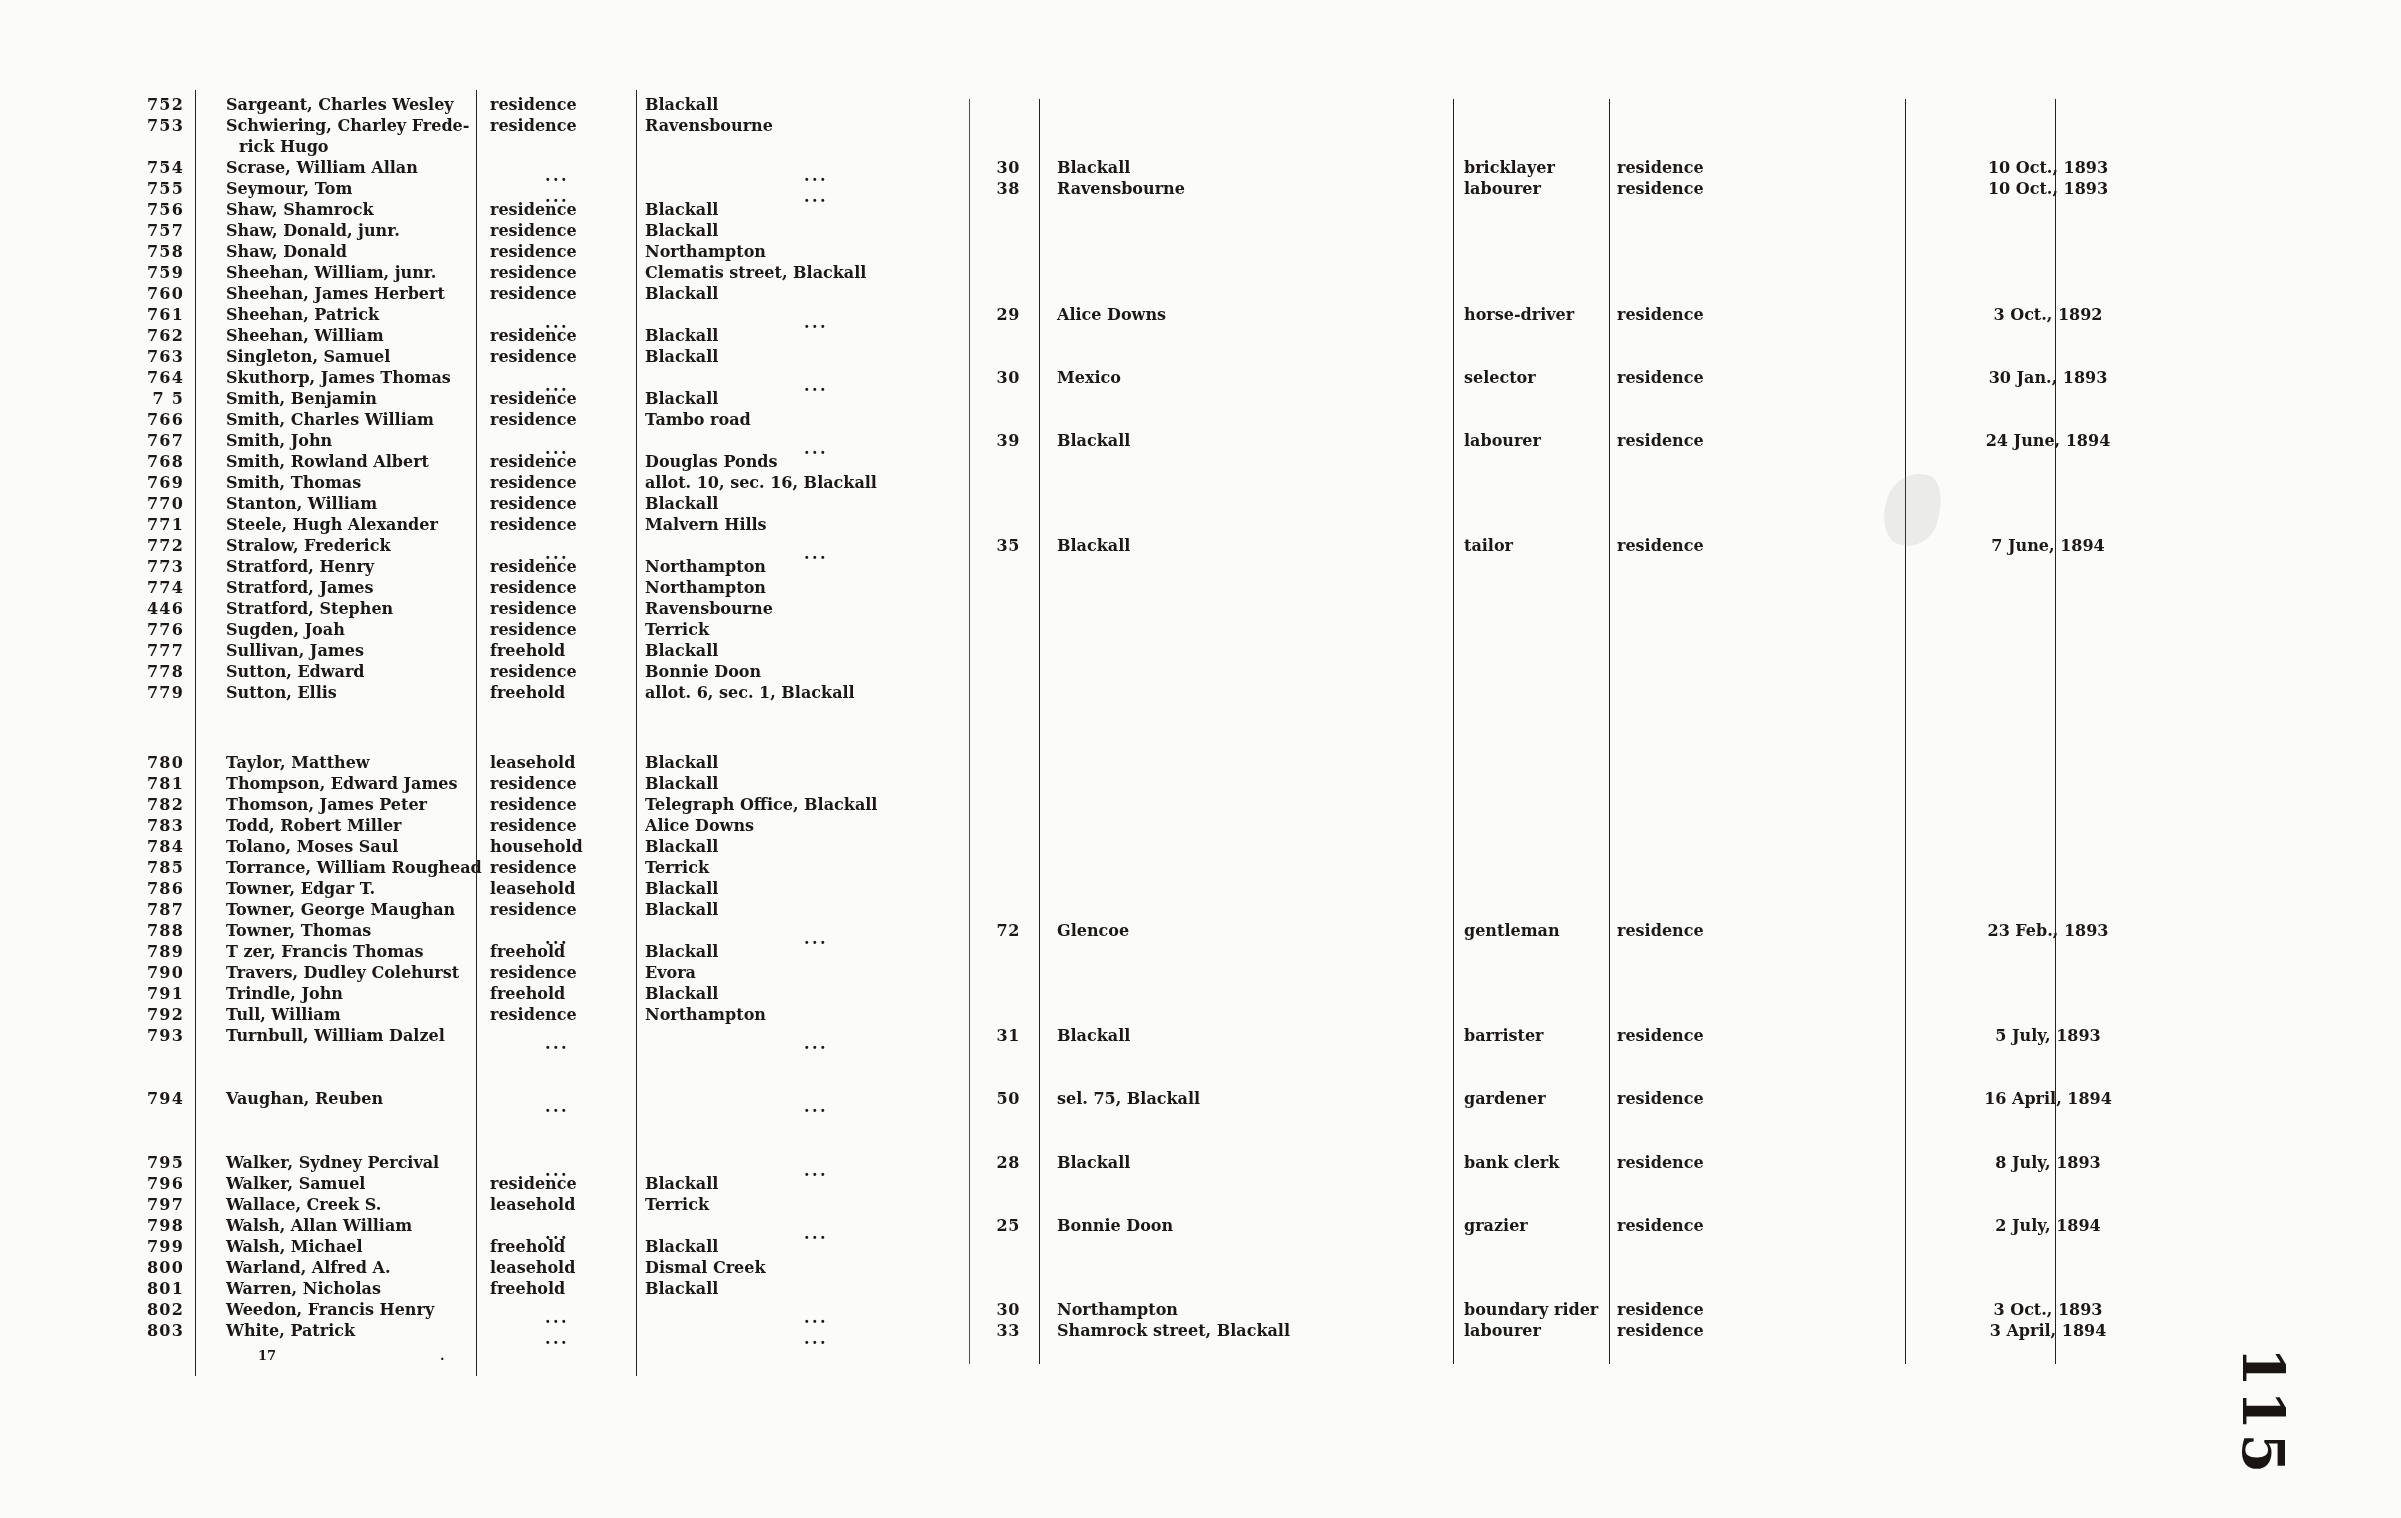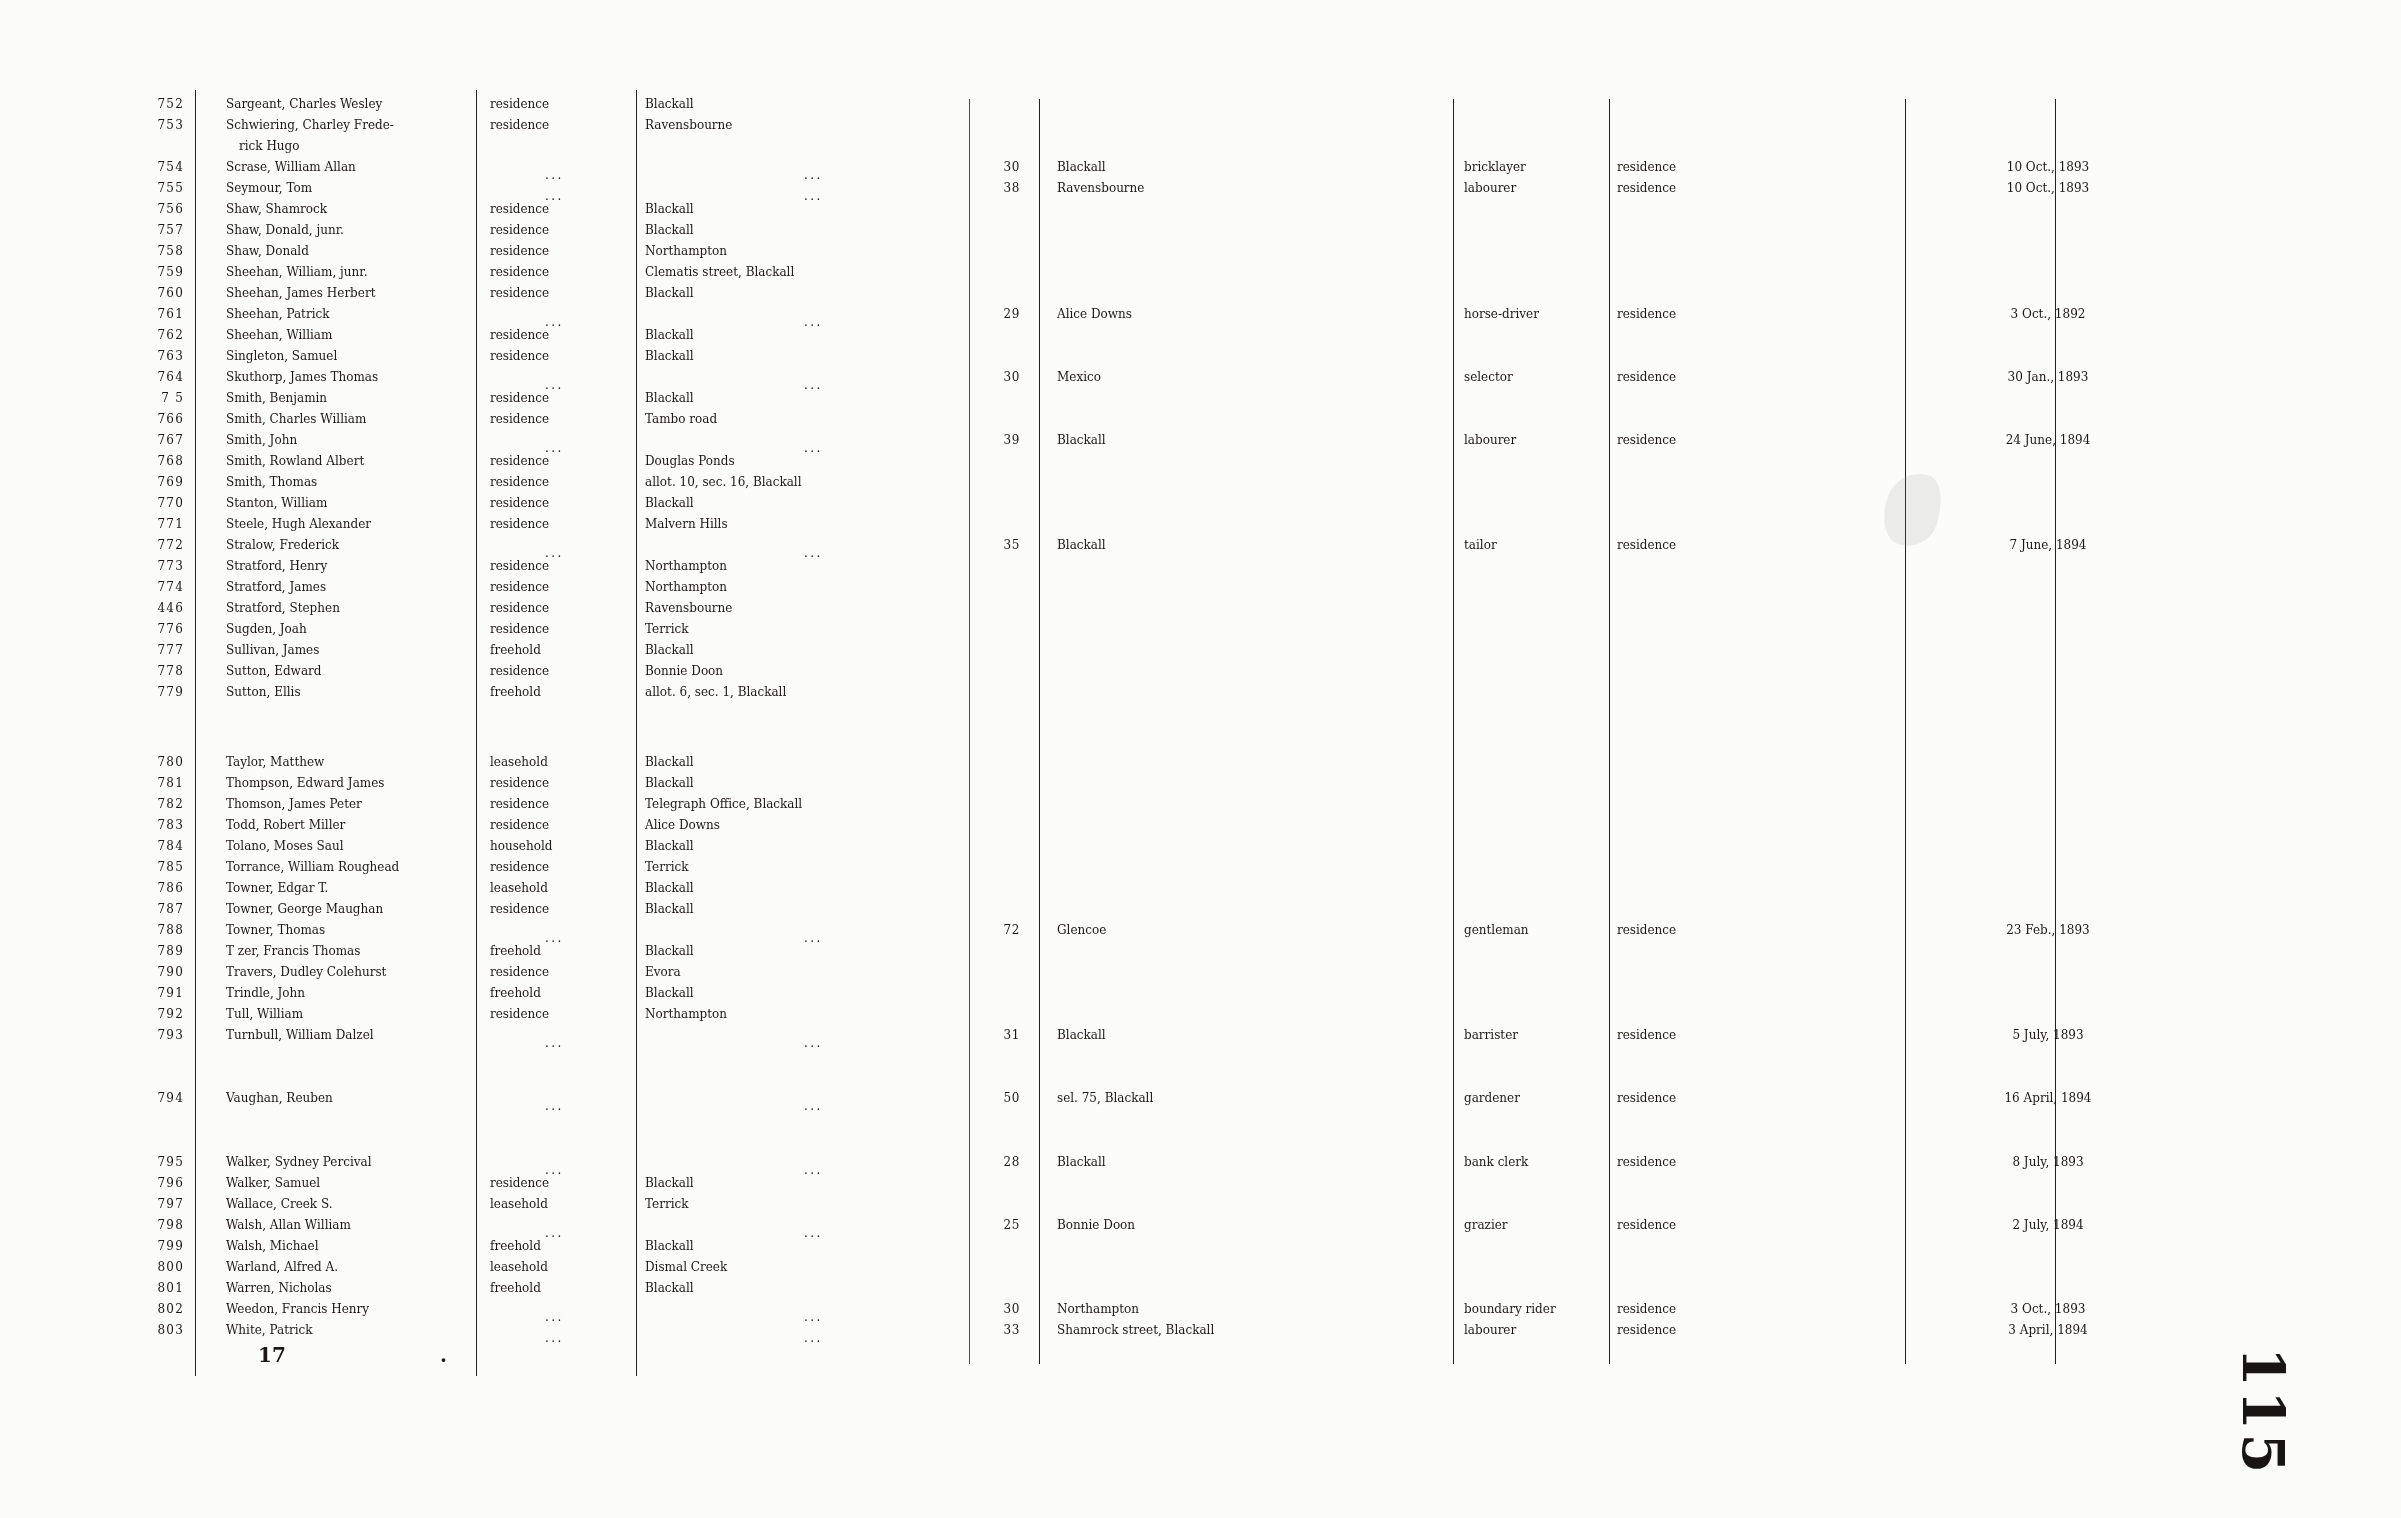--- a/index.html
+++ b/index.html
@@ -20,7 +20,7 @@
   .vrule.broken{opacity:.8;}
   
   .table{position:absolute;left:0;top:94px;right:0;}
-  .row{position:relative;height:21px;font-size:12px;line-height:21px;font-weight:normal;white-space:nowrap;}
+  .row{position:relative;height:21px;font-size:16px;line-height:21px;font-weight:bold;white-space:nowrap;}
   .row span{position:absolute;top:0;}
   .gap{position:relative;}
   .c-no{left:93px;width:91px;text-align:right;letter-spacing:1.2px;}

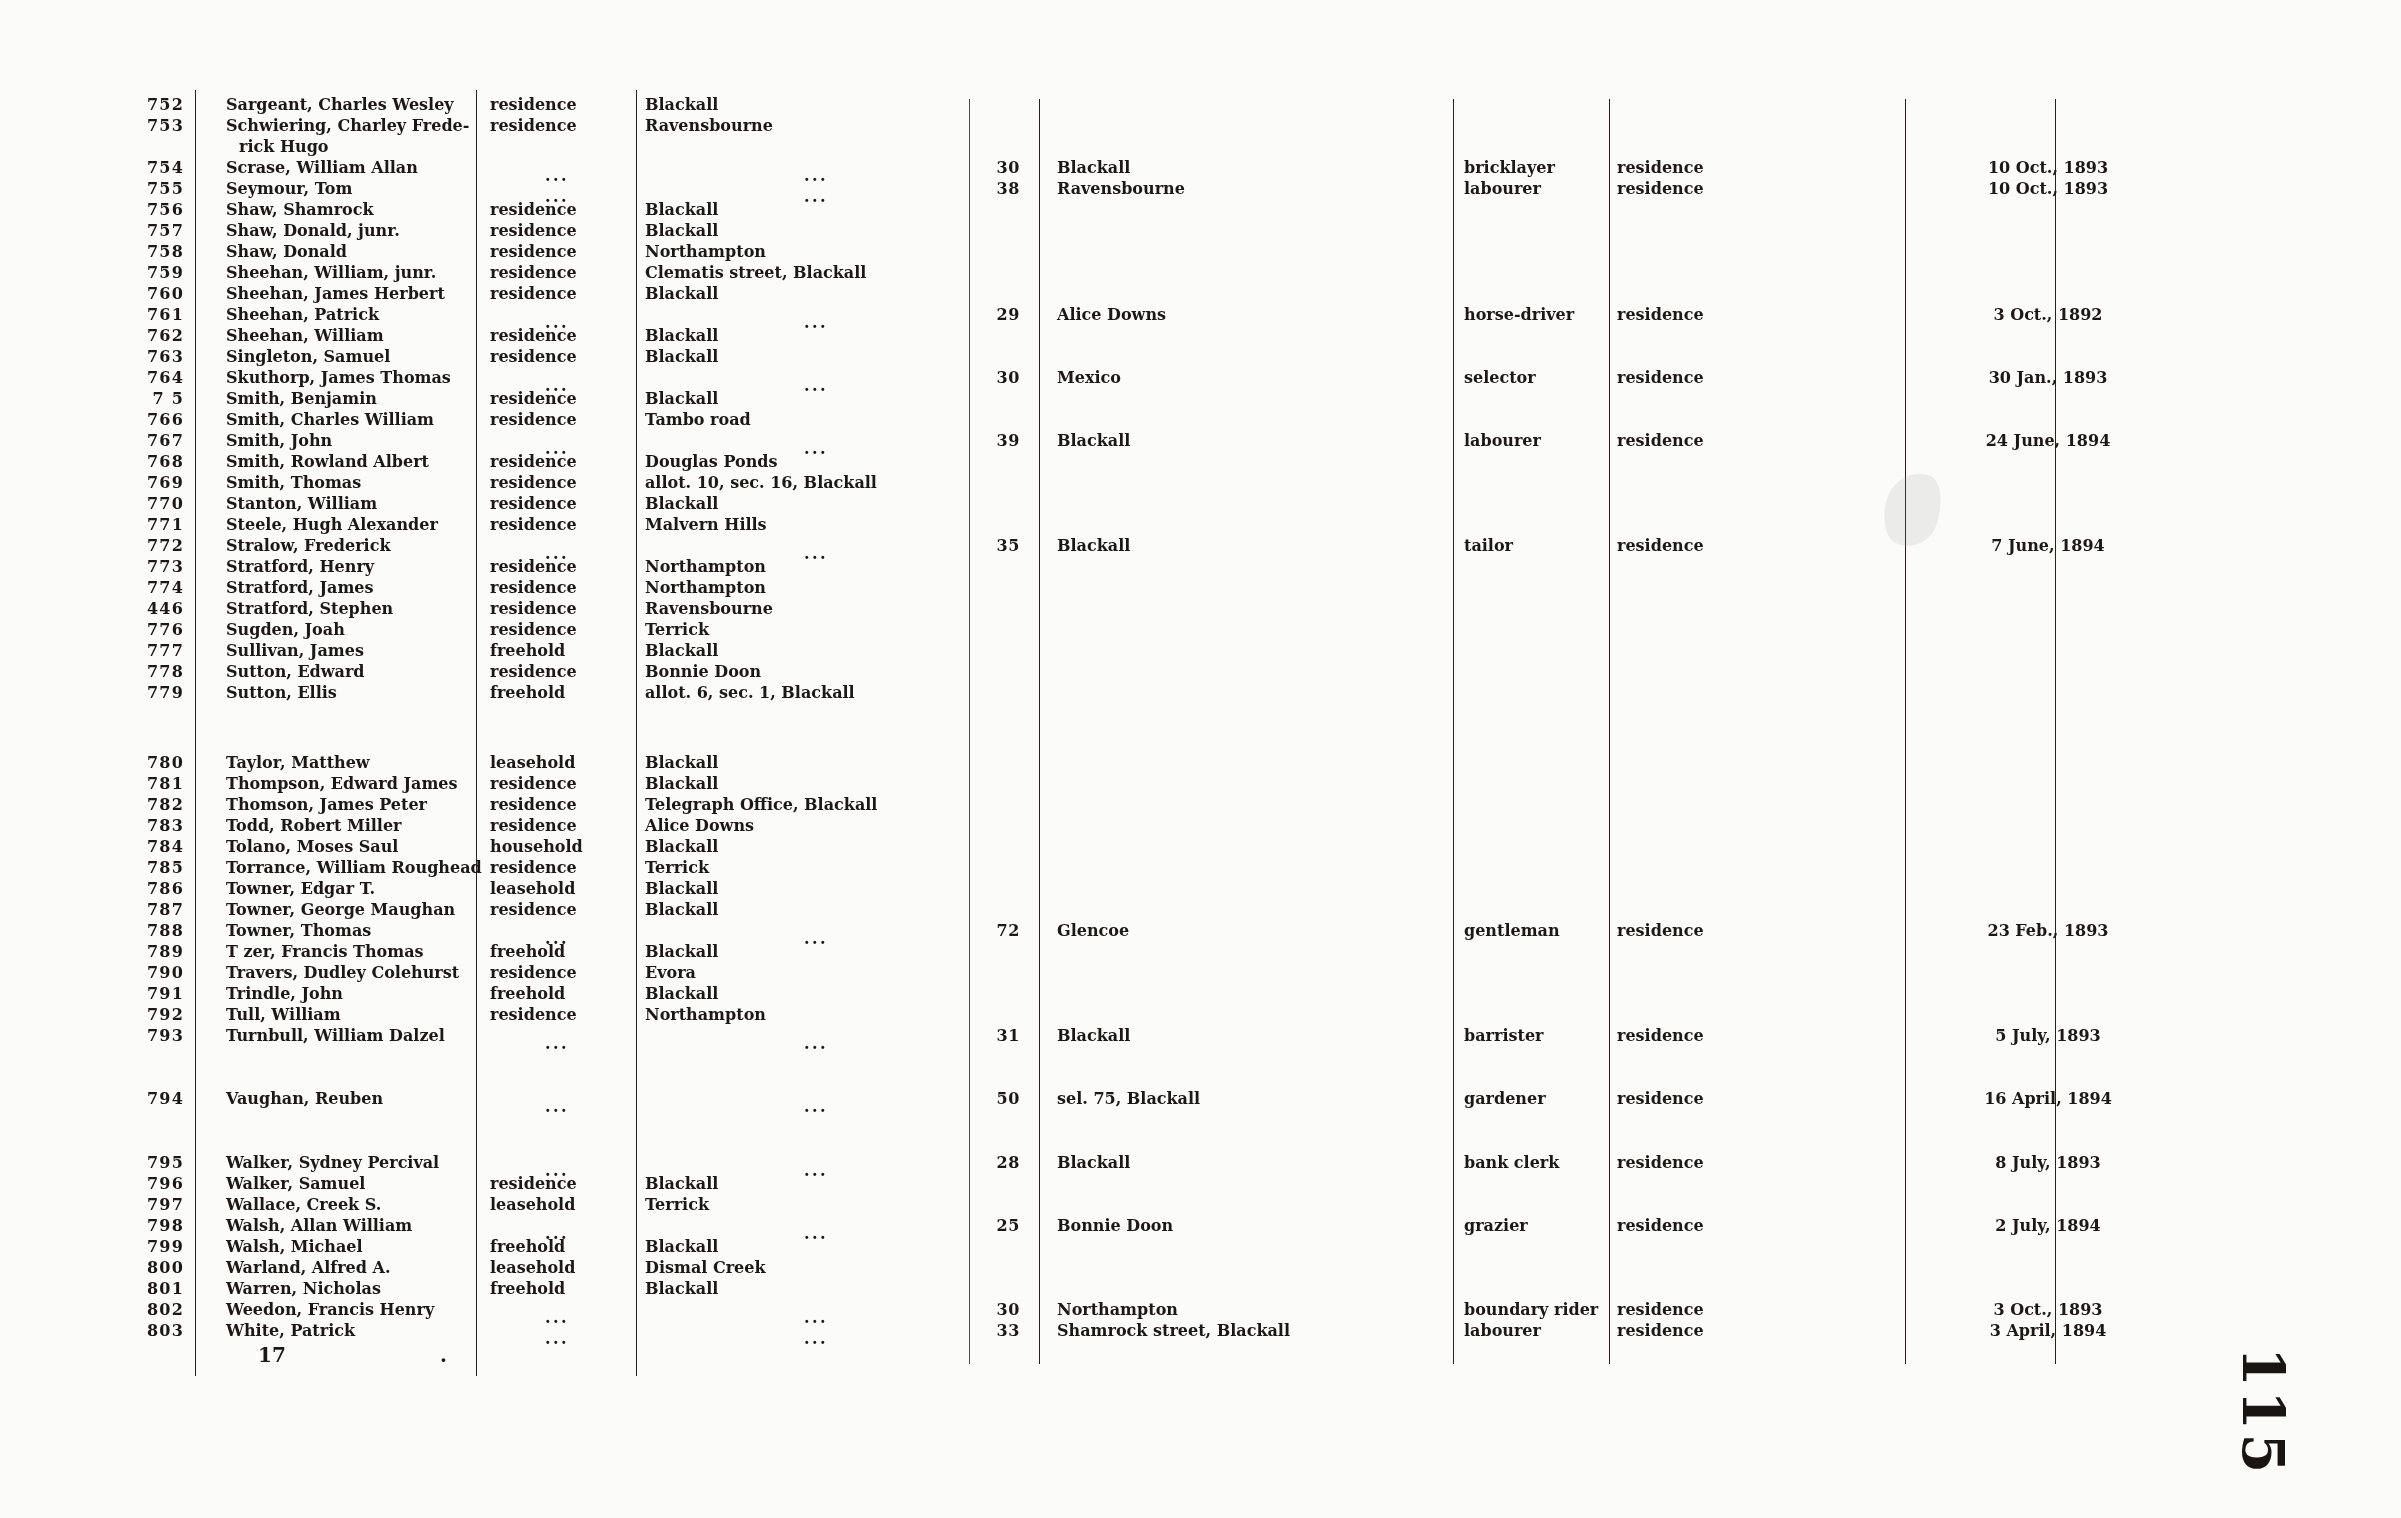--- a/index.html
+++ b/index.html
@@ -37,7 +37,7 @@
   .c-cqual{left:1617px;}
   .c-cdate{left:1974px;width:148px;text-align:center;}
   
-  .footer-row{position:relative;height:24px;font-size:20px;line-height:21.5px;font-weight:bold;margin-top:3.6px;}
+  .footer-row{position:relative;height:24px;font-size:13px;line-height:21.5px;font-weight:bold;margin-top:3.6px;}
   .footer-sig{position:absolute;left:258px;}
   .footer-dot{position:absolute;left:440px;}
   

